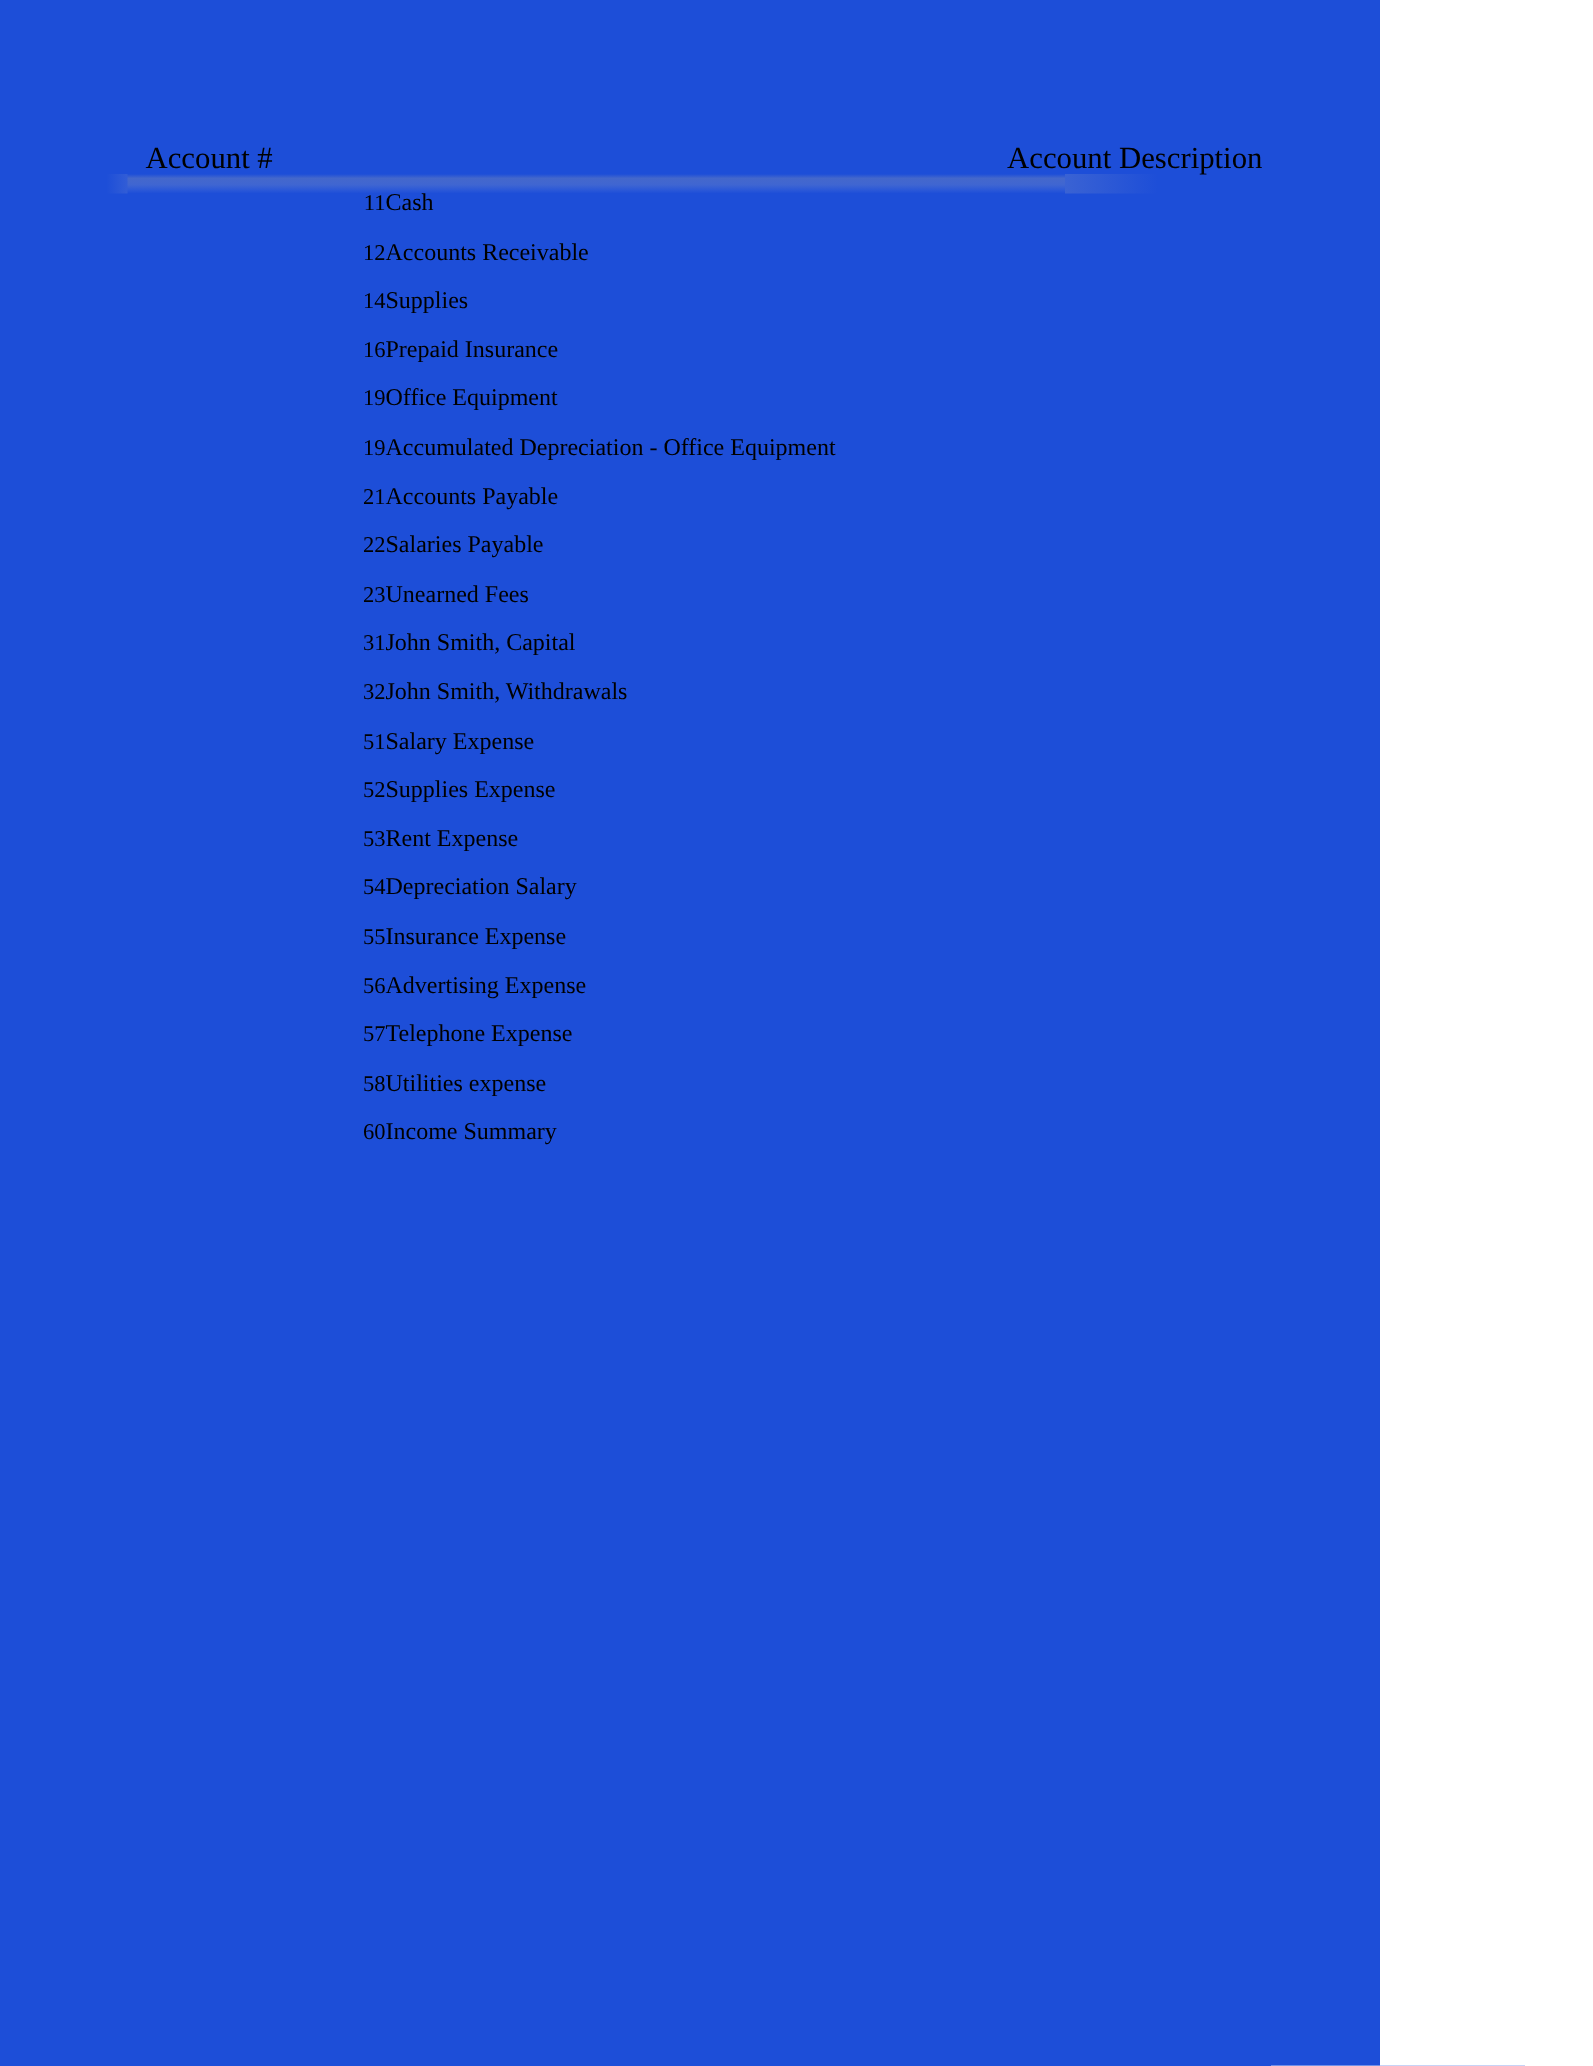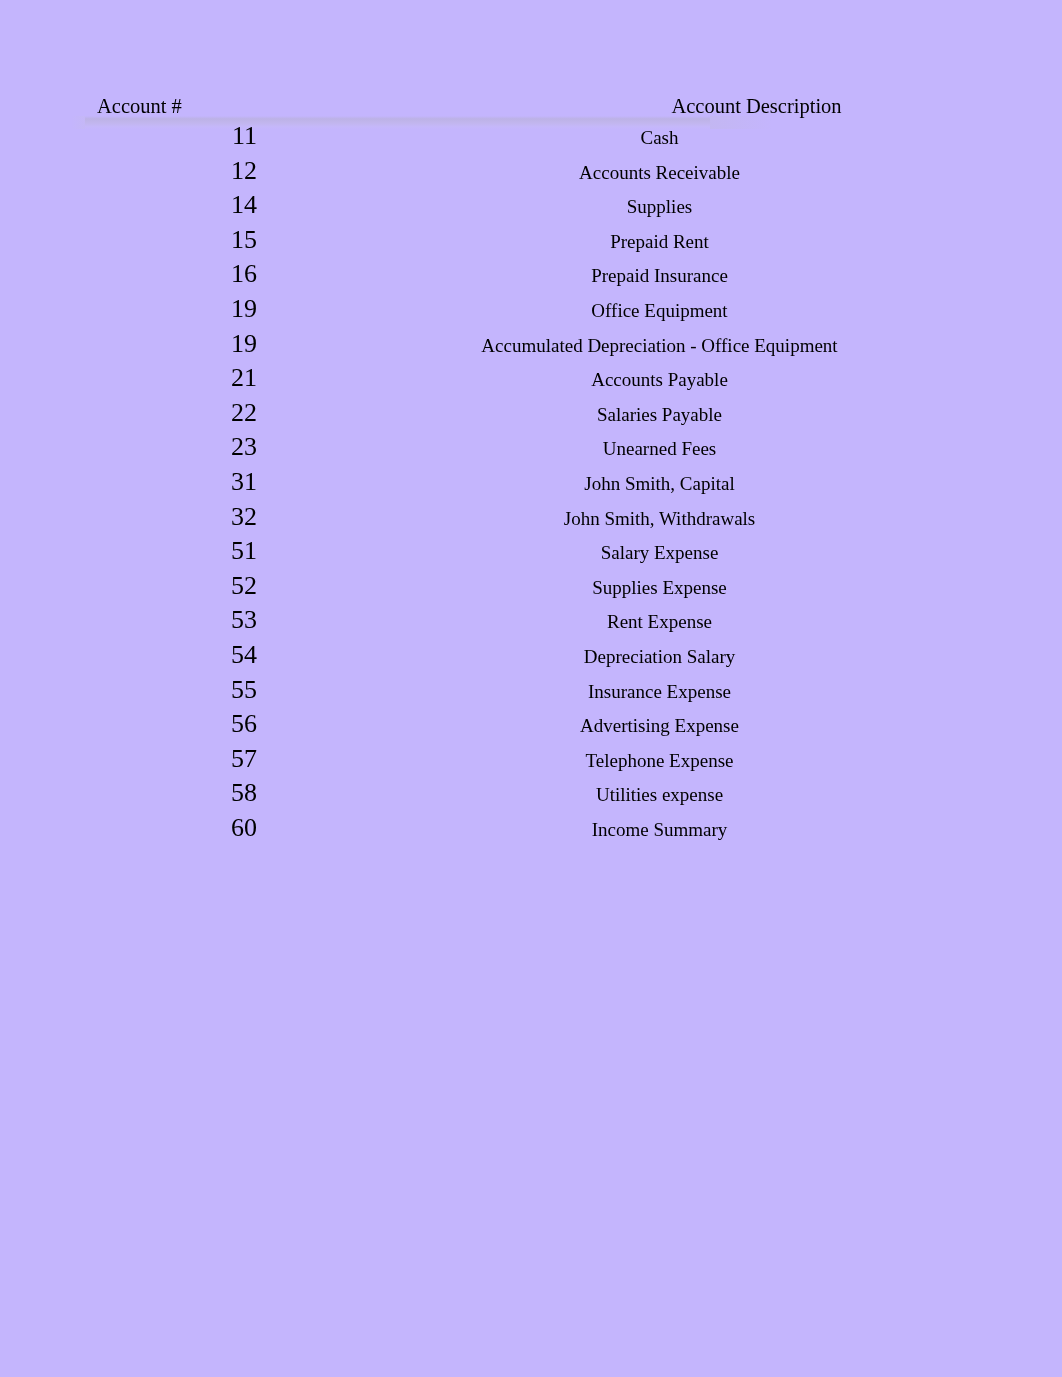--- a/index.html
+++ b/index.html
@@ -21,9 +21,10 @@
   .page {
     position: absolute;
     top: 0; left: 0;
-    width: 1062px;
+    width: 900px;
     height: 1377px;
-    background: #c4b5fd;
+    background: #1d4ed8;
+    padding-left: 20px;
   }
 
   

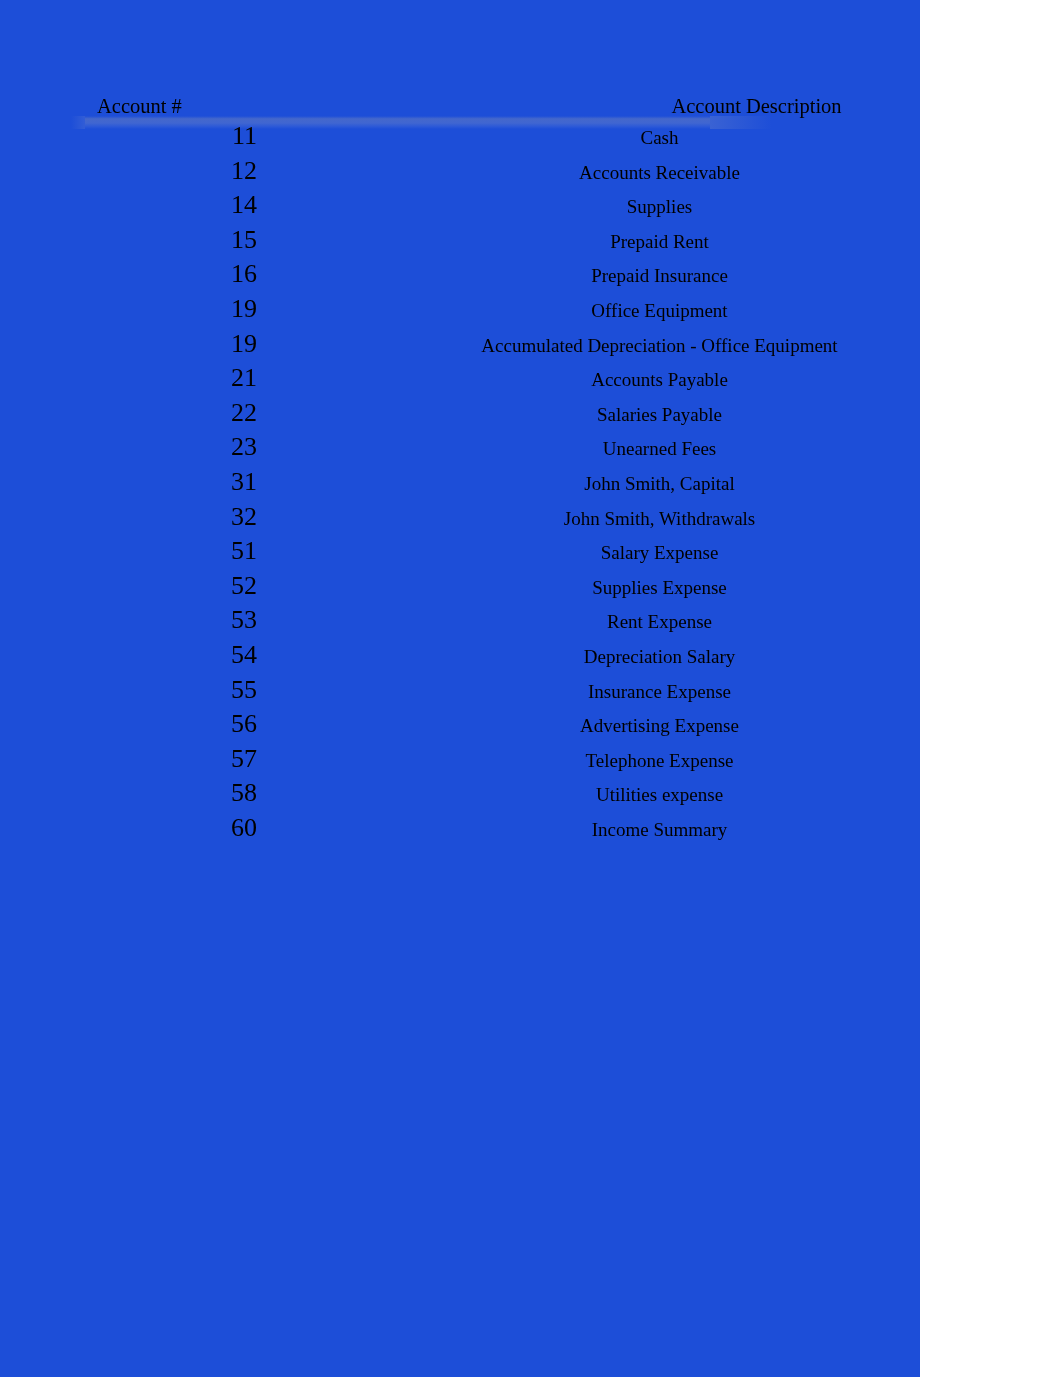--- a/index.html
+++ b/index.html
@@ -50,7 +50,7 @@
     width: 160px;          
     text-align: right;
     padding-right: 0px;
-    font-size: 26px;
+    font-size: 15px;
     line-height: 32.6px;
     height: 32.6px;
   }

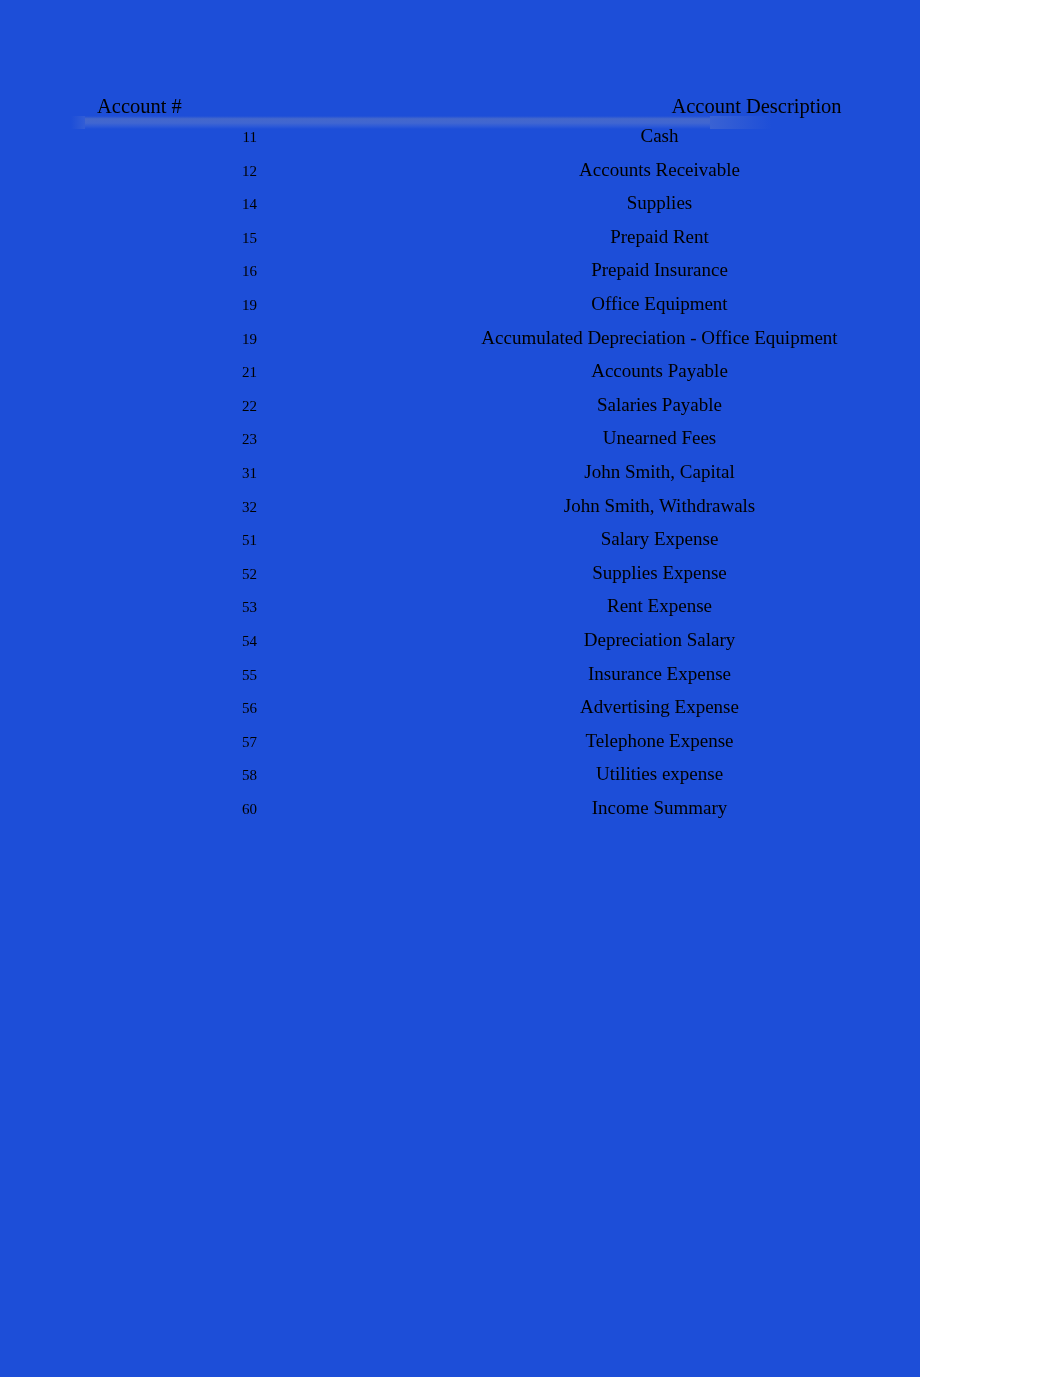--- a/index.html
+++ b/index.html
@@ -55,9 +55,9 @@
     height: 32.6px;
   }
   .col-desc {
-    text-align: center;
+    text-align: left;
     padding-left: 45px;    
-    font-size: 19px;
+    font-size: 16px;
     line-height: 32.6px;
     height: 32.6px;
   }

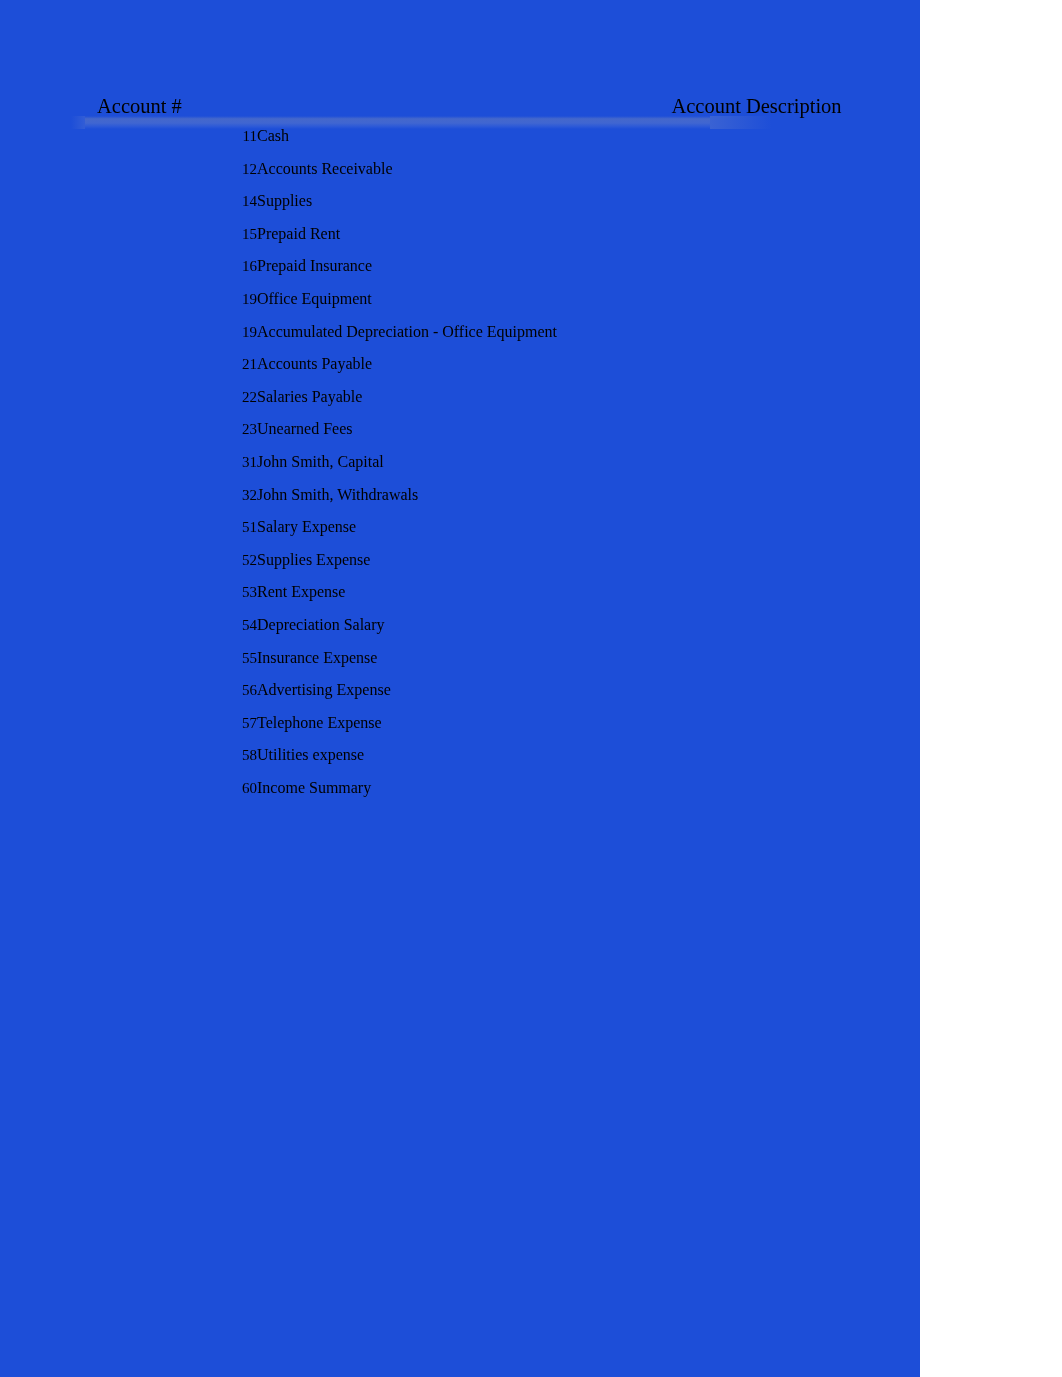--- a/index.html
+++ b/index.html
@@ -148,10 +148,6 @@
           <td class="col-desc">Supplies</td>
         </tr>
         <tr>
-          <td class="col-num">15</td>
-          <td class="col-desc">Prepaid Rent</td>
-        </tr>
-        <tr>
           <td class="col-num">16</td>
           <td class="col-desc">Prepaid Insurance</td>
         </tr>

